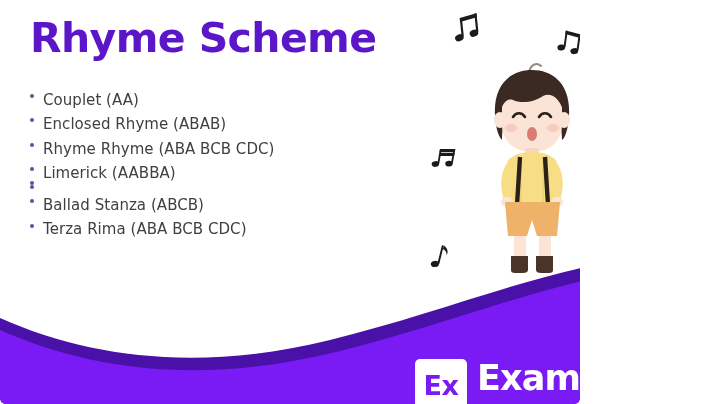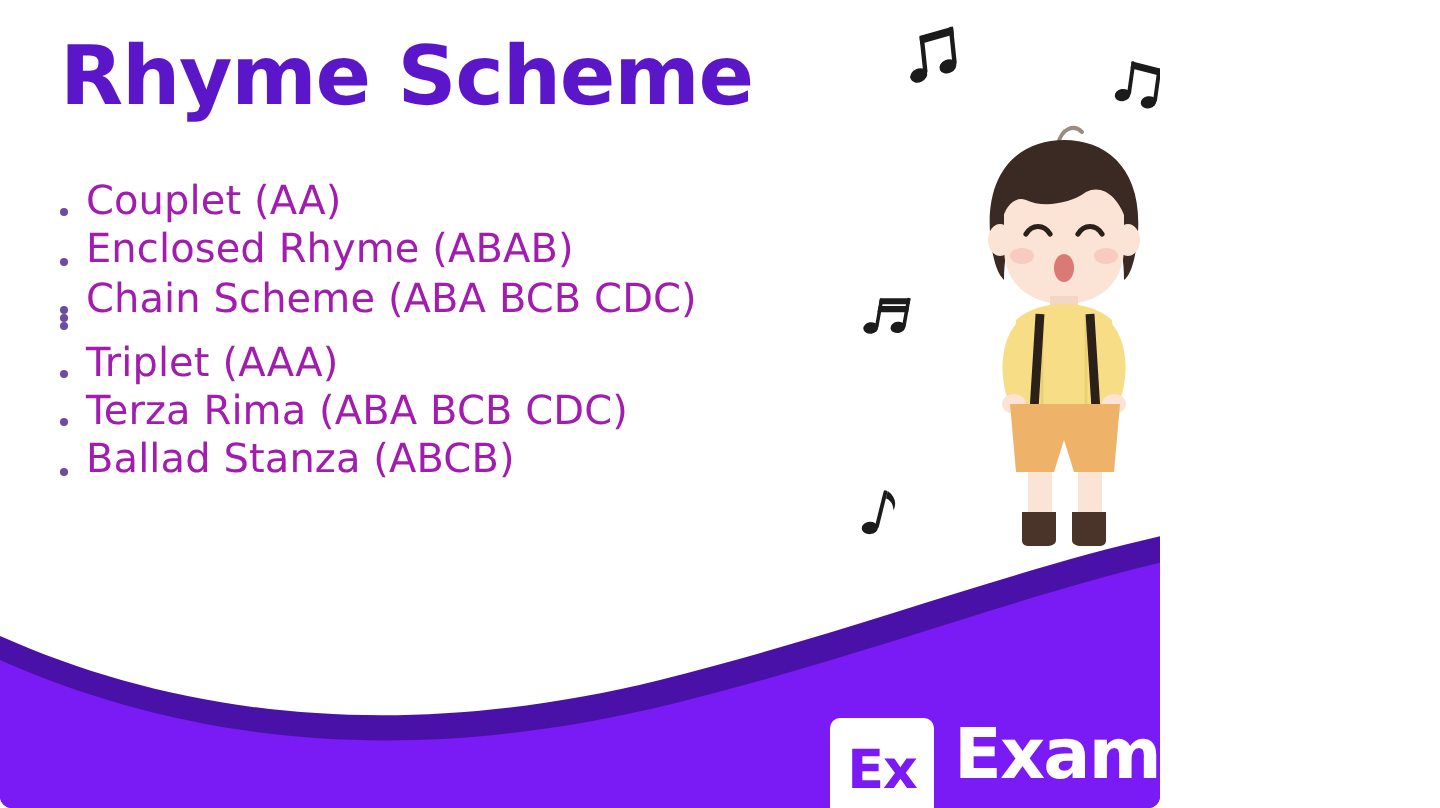--- a/index.html
+++ b/index.html
@@ -58,10 +58,10 @@
   }
   #scheme-list li {
     display: flex;
-    align-items: flex-end;
-    color: #a21caf;
+    align-items: center;
+    color: #404040;
     font-family: "DejaVu Sans", sans-serif;
-    font-size: 20px;
+    font-size: 15px;
     line-height: 24.3px;
     letter-spacing: 0.05px;
     white-space: nowrap;

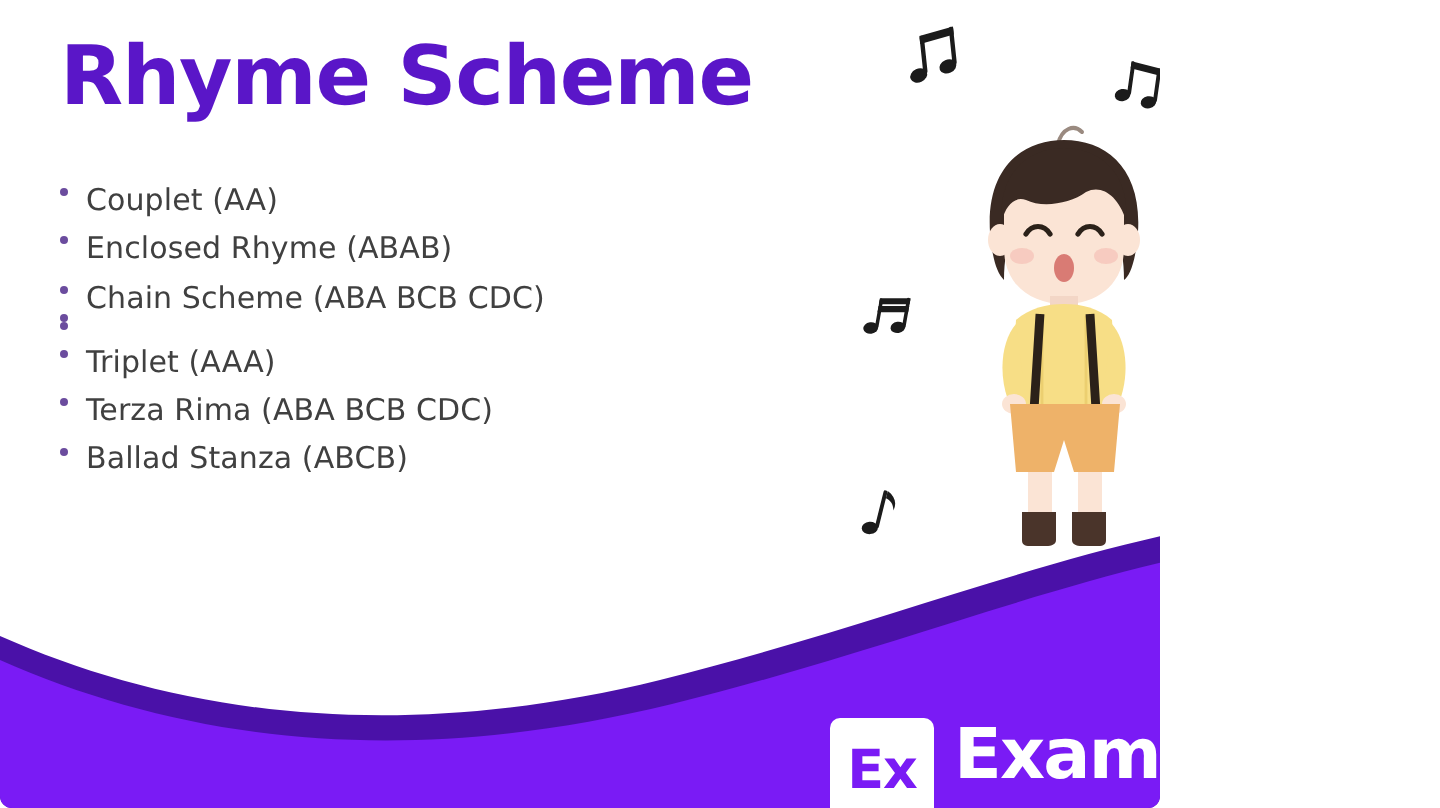--- a/index.html
+++ b/index.html
@@ -157,7 +157,7 @@
     </li>
     <li>
       <span class="bullet-dot"></span>
-      <span>Chain Scheme (ABA BCB CDC)</span>
+      <span>Rhyme Rhyme (ABA BCB CDC)</span>
     </li>
     <li>
       <span class="bullet-dot"></span>

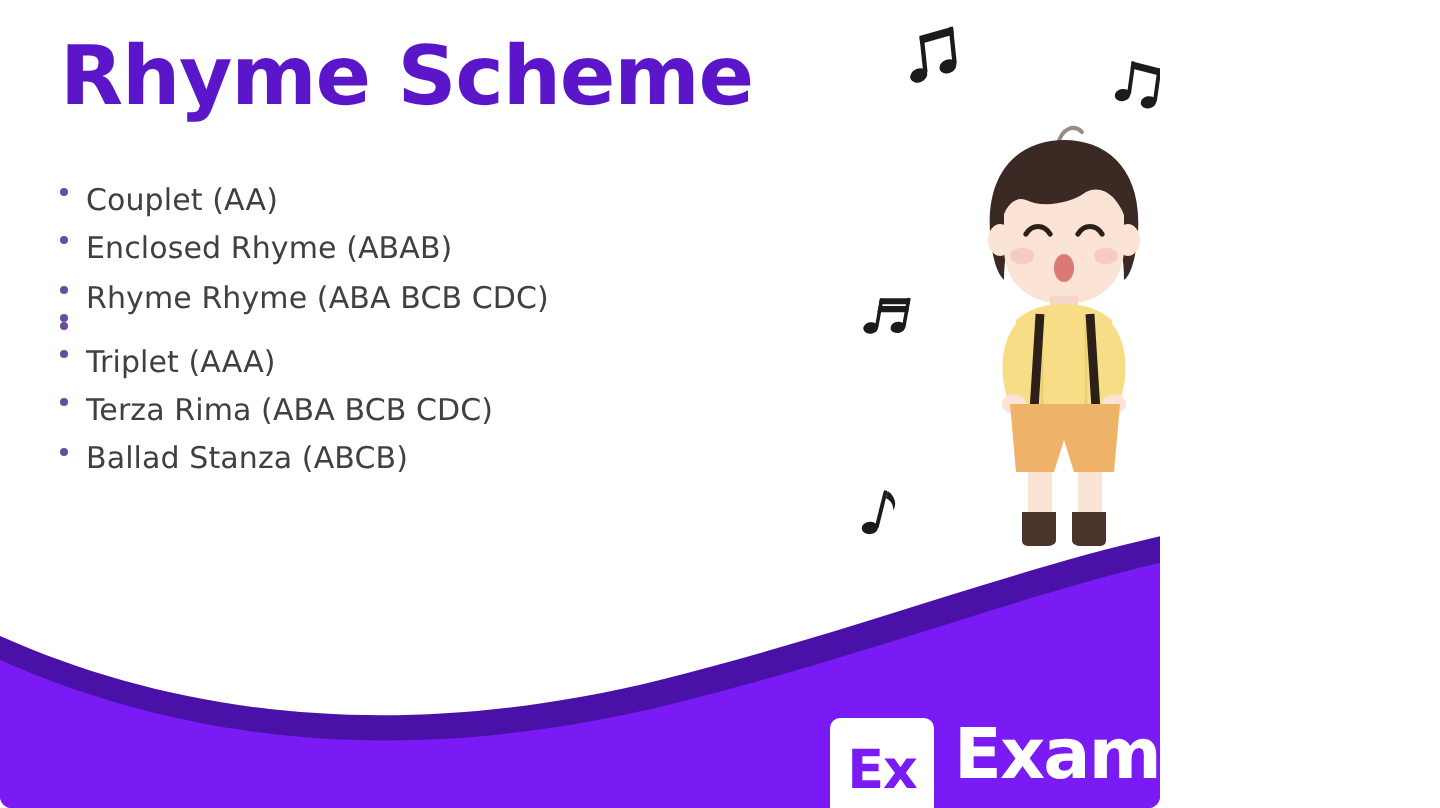--- a/index.html
+++ b/index.html
@@ -161,6 +161,7 @@
     </li>
     <li>
       <span class="bullet-dot"></span>
+      <span>Limerick (AABBA)</span>
     </li>
     <li>
       <span class="bullet-dot"></span>

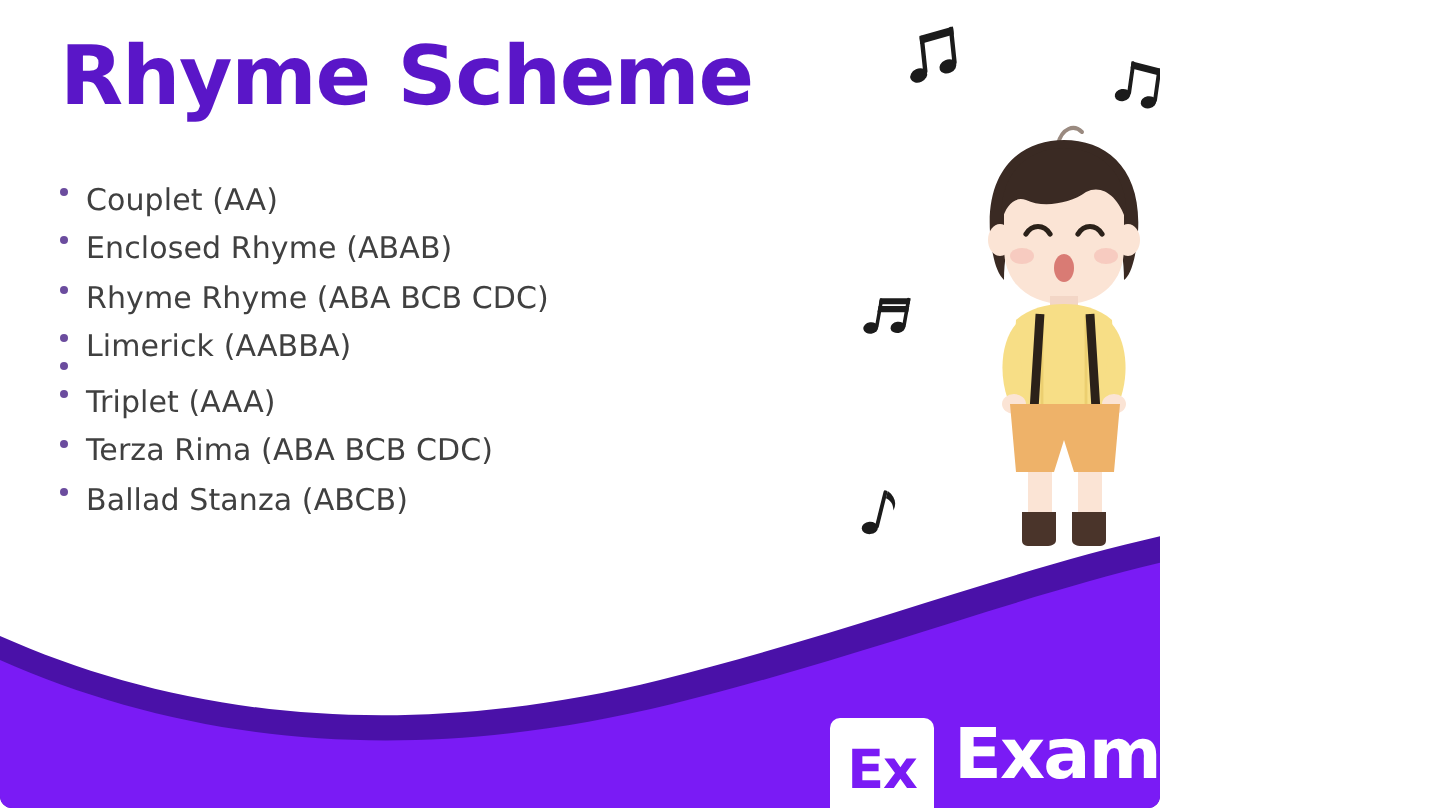--- a/index.html
+++ b/index.html
@@ -168,7 +168,6 @@
     </li>
     <li>
       <span class="bullet-dot"></span>
-      <span>Triplet (AAA)</span>
     </li>
     <li>
       <span class="bullet-dot"></span>

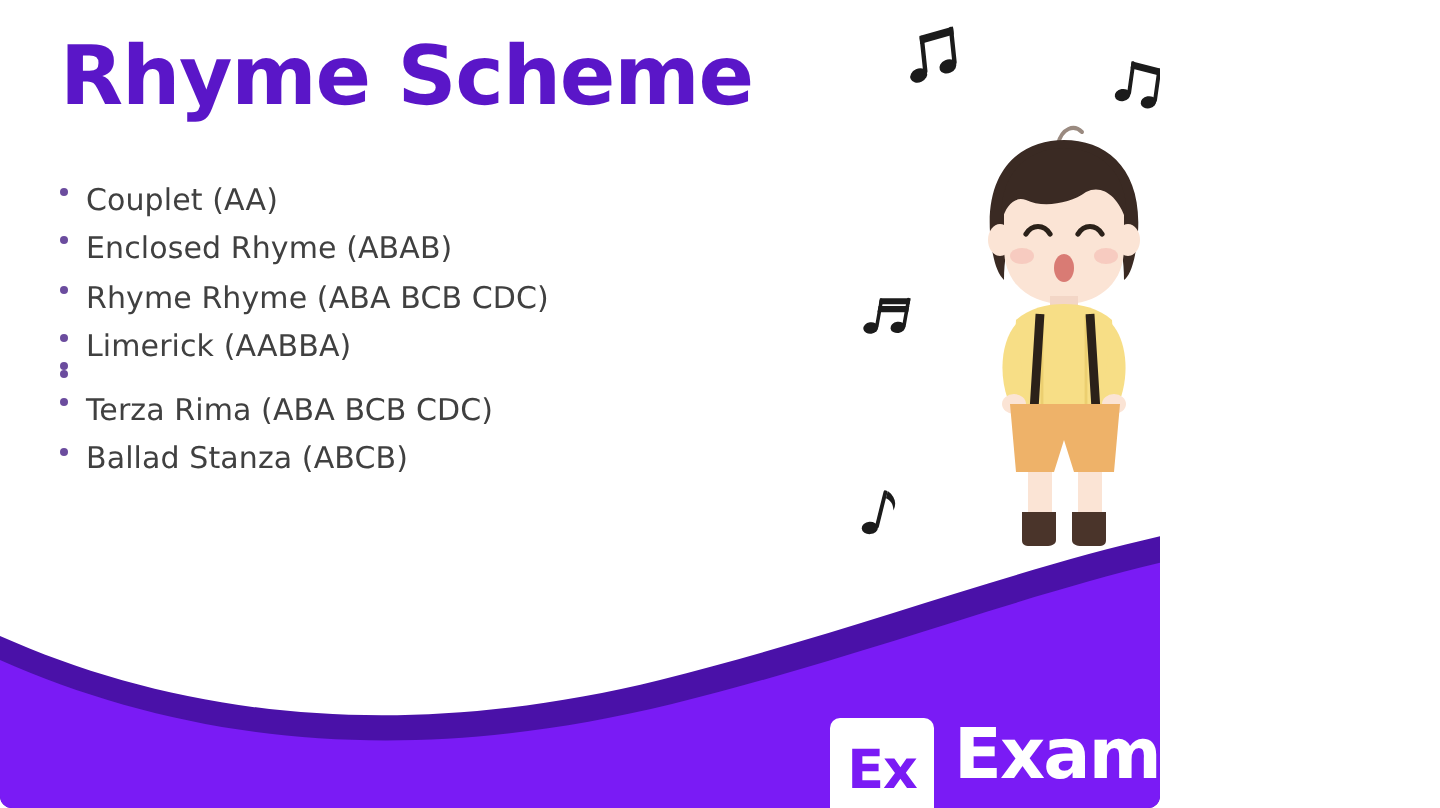--- a/index.html
+++ b/index.html
@@ -171,11 +171,11 @@
     </li>
     <li>
       <span class="bullet-dot"></span>
+      <span>Ballad Stanza (ABCB)</span>
+    </li>
+    <li>
+      <span class="bullet-dot"></span>
       <span>Terza Rima (ABA BCB CDC)</span>
-    </li>
-    <li>
-      <span class="bullet-dot"></span>
-      <span>Ballad Stanza (ABCB)</span>
     </li>
   </ul>
 

